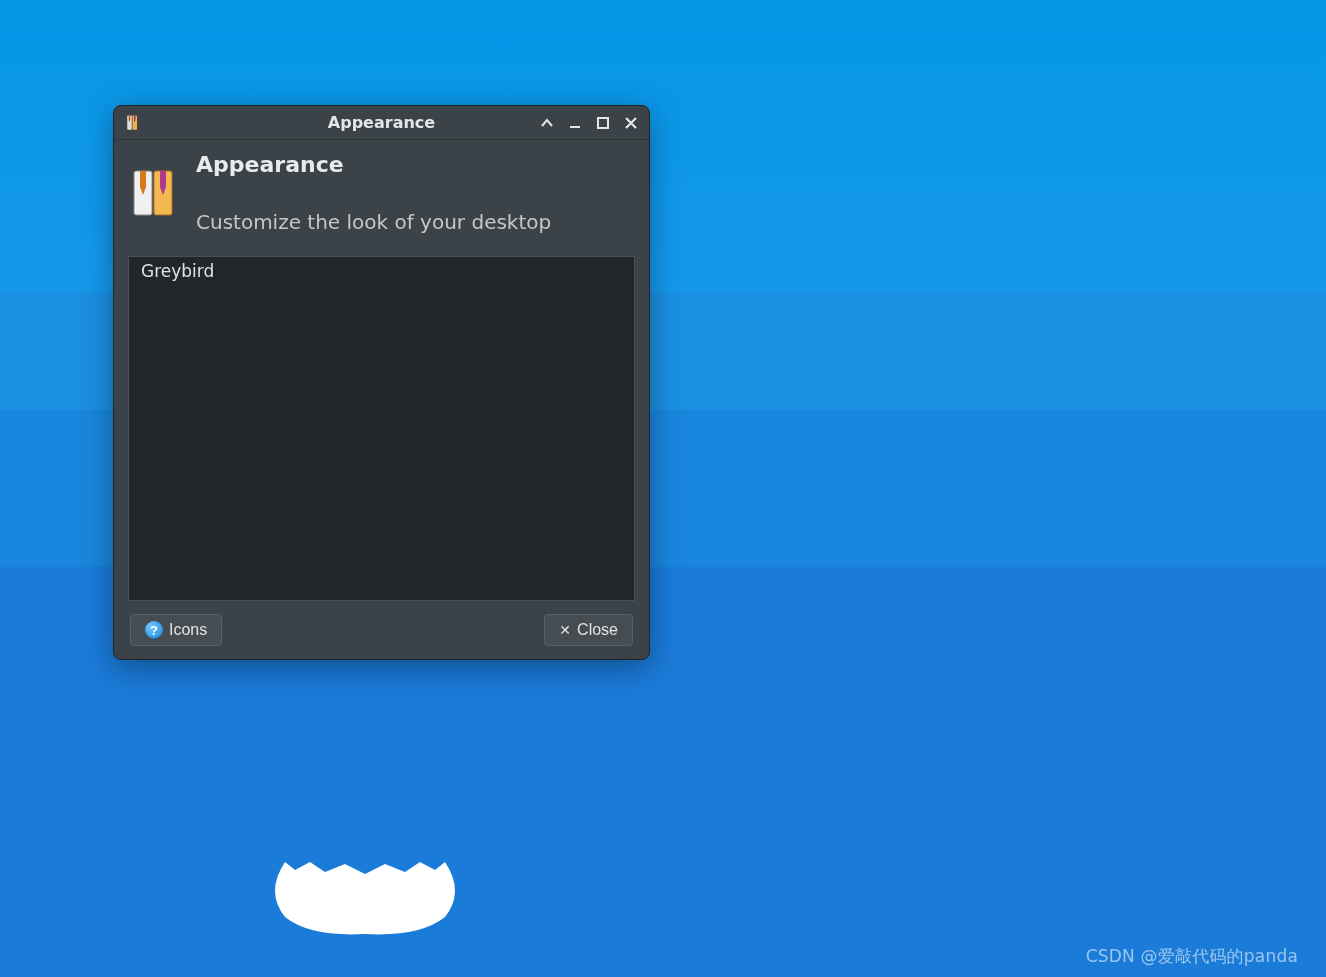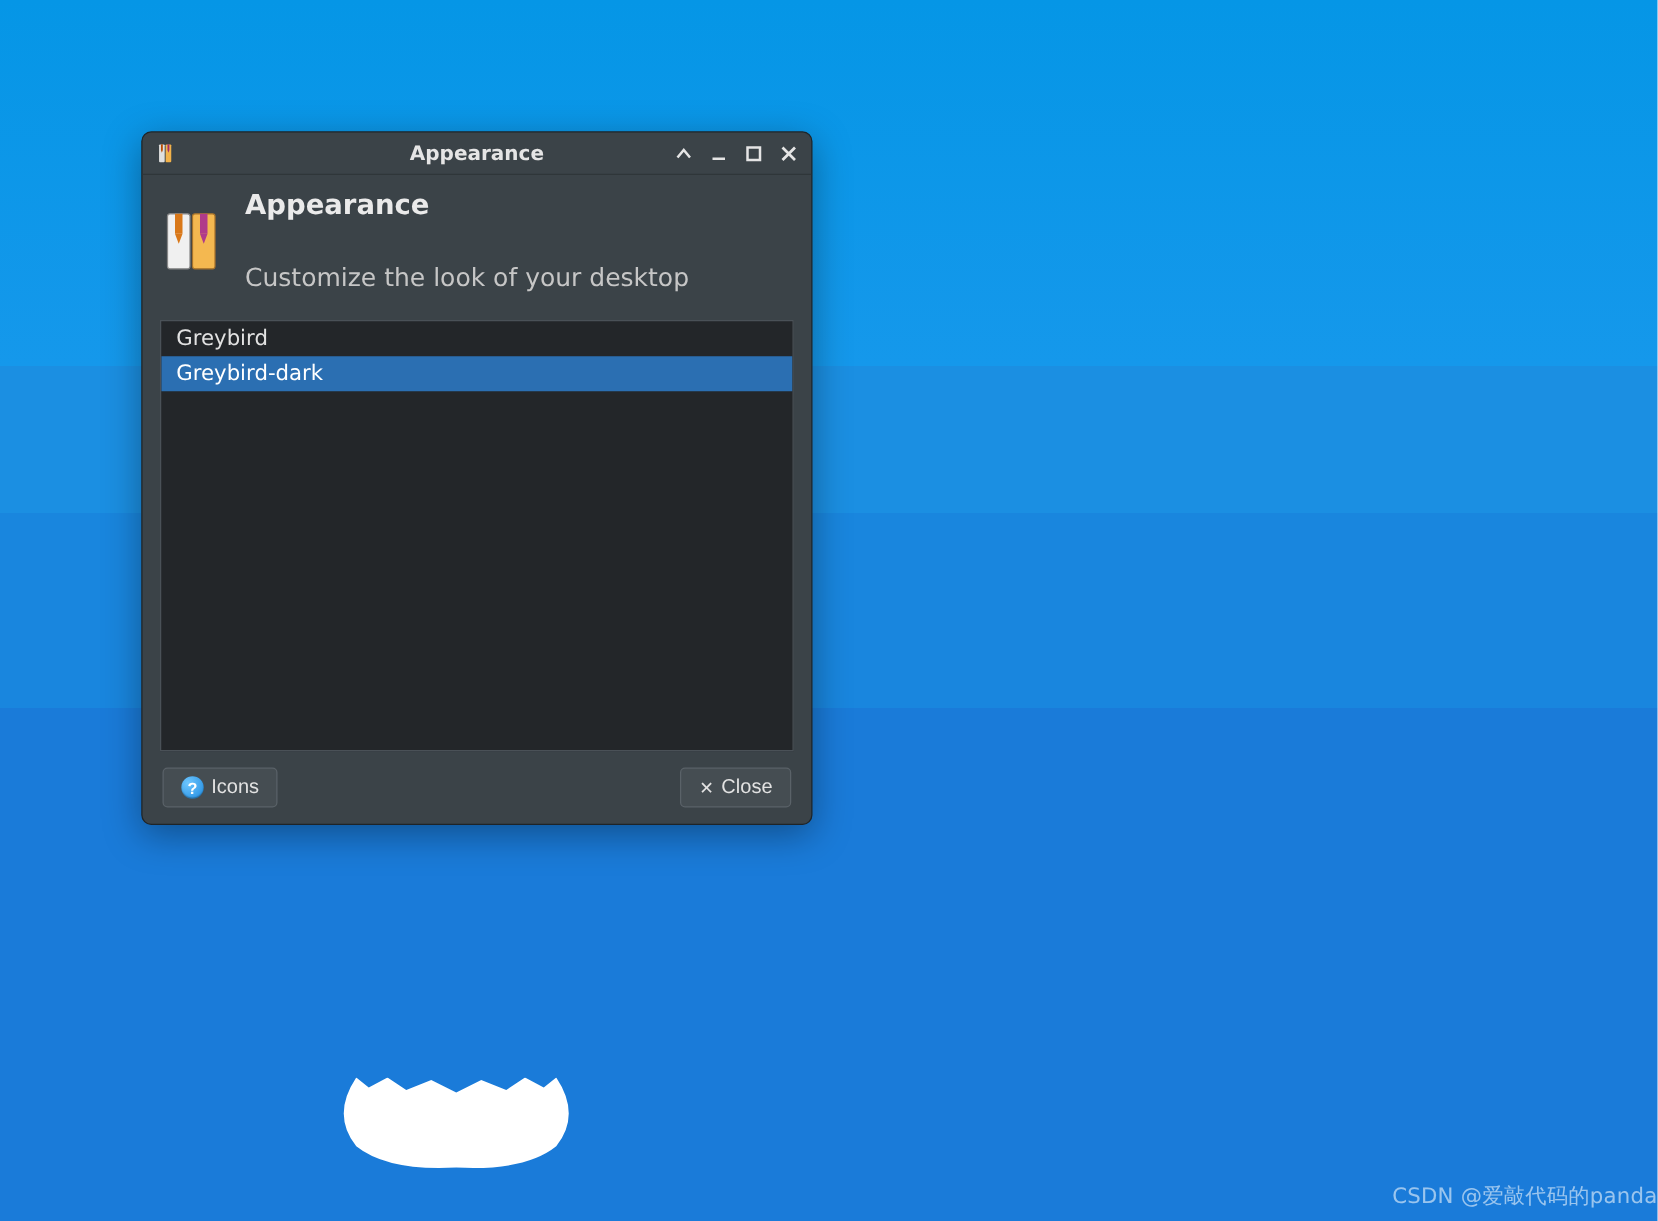--- a/index.html
+++ b/index.html
@@ -273,7 +273,6 @@
 
   <div class="list-container">
     <div class="list-item">Greybird</div>
-    <div class="list-item selected">Greybird-dark</div>
   </div>
 
   <div class="footer">

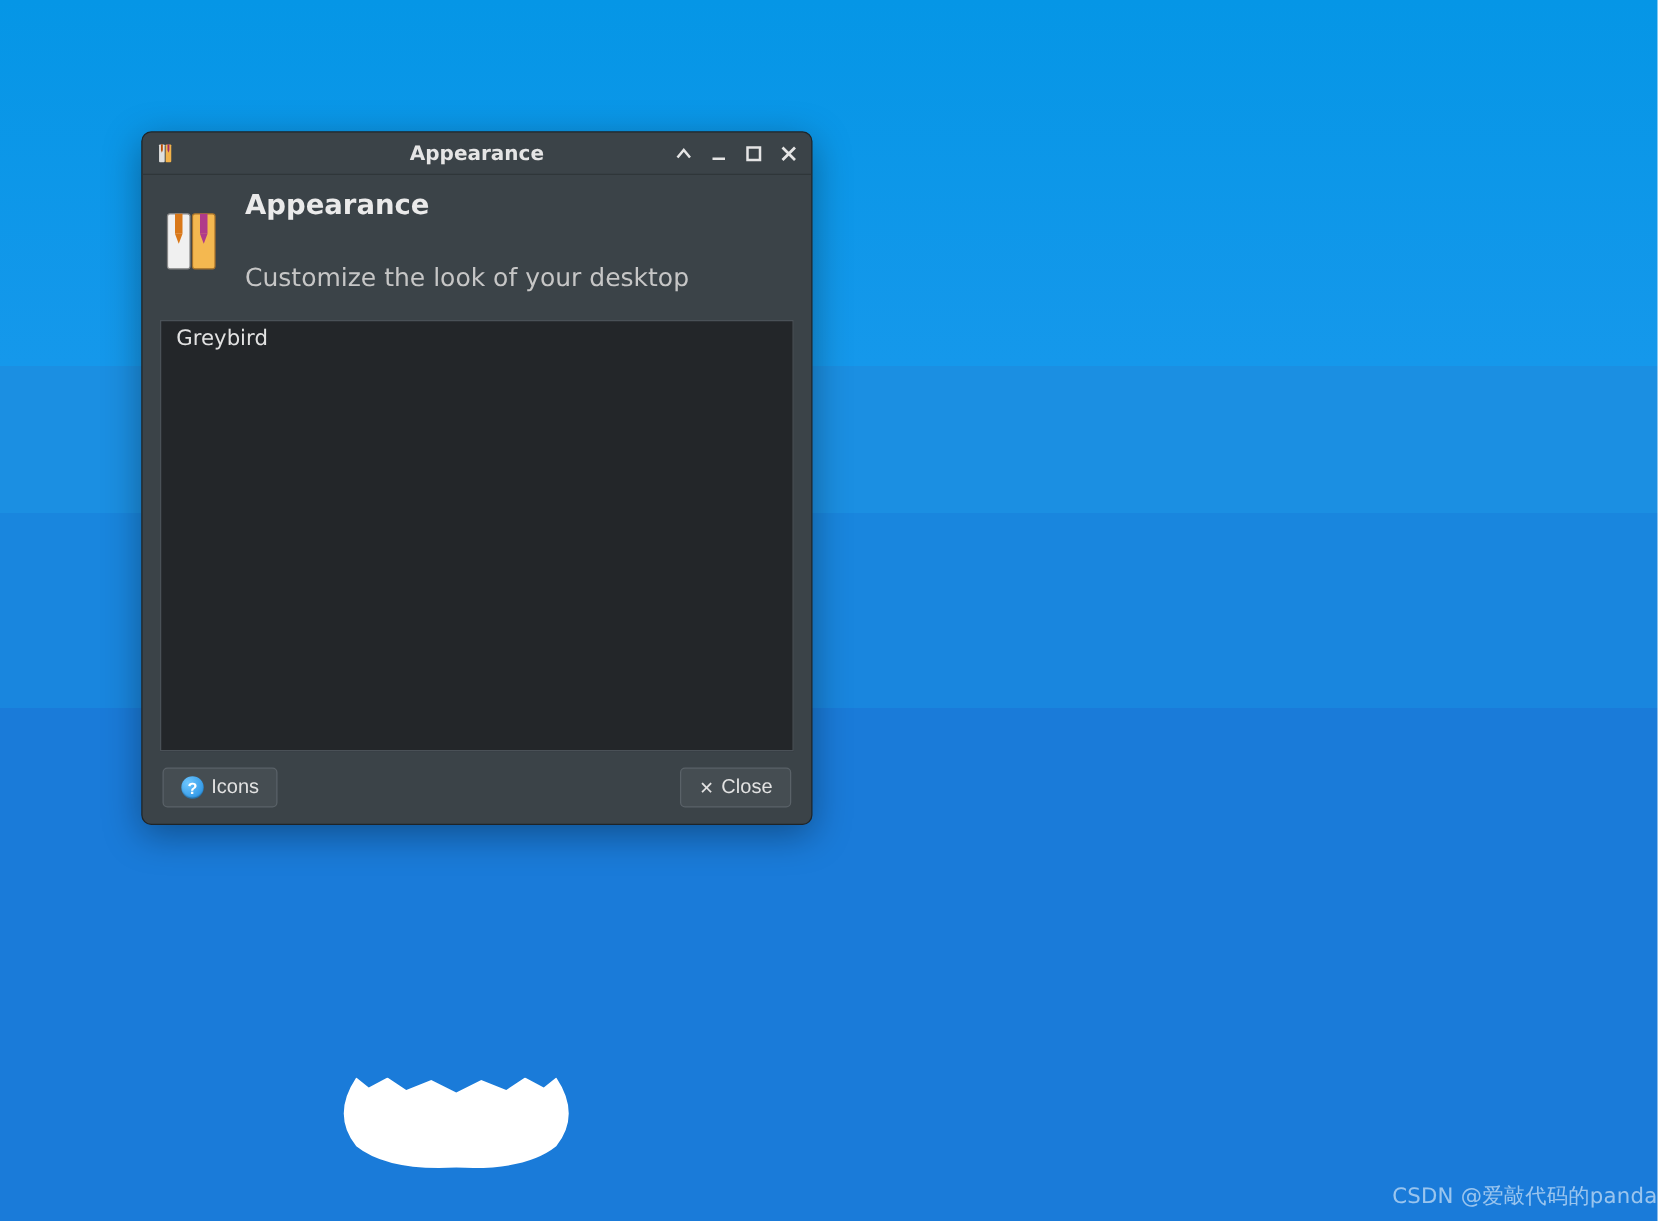--- a/index.html
+++ b/index.html
@@ -205,7 +205,7 @@
 
     .watermark {
       position: absolute;
-      right: 0;
+      right: 28px;
       bottom: 9px;
       color: rgba(255,255,255,0.56);
       font-size: 17px;

